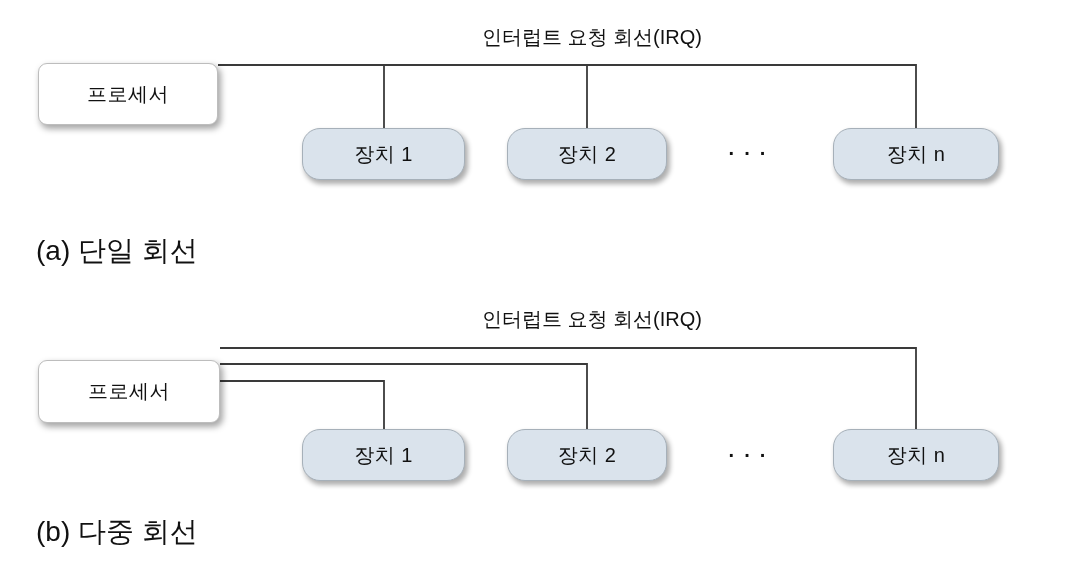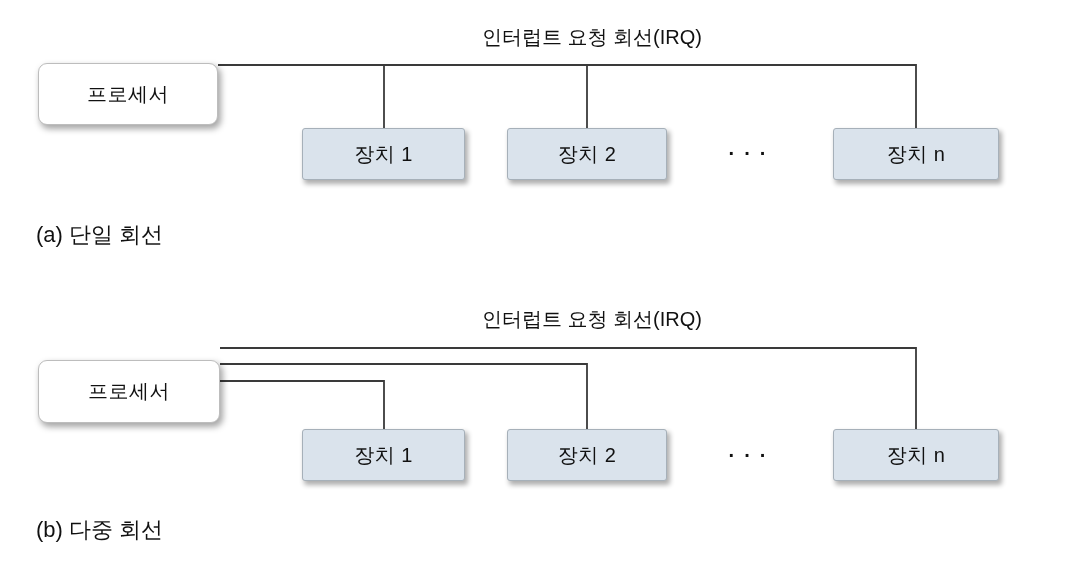--- a/index.html
+++ b/index.html
@@ -55,7 +55,7 @@
   .dev {
     background: var(--dev-fill);
     border: 1px solid var(--dev-border);
-    border-radius: 3px;
+    border-radius: 18px;
     box-shadow: 2.5px 3.5px 5px rgba(0,0,0,0.32);
   }
   .irq-label {

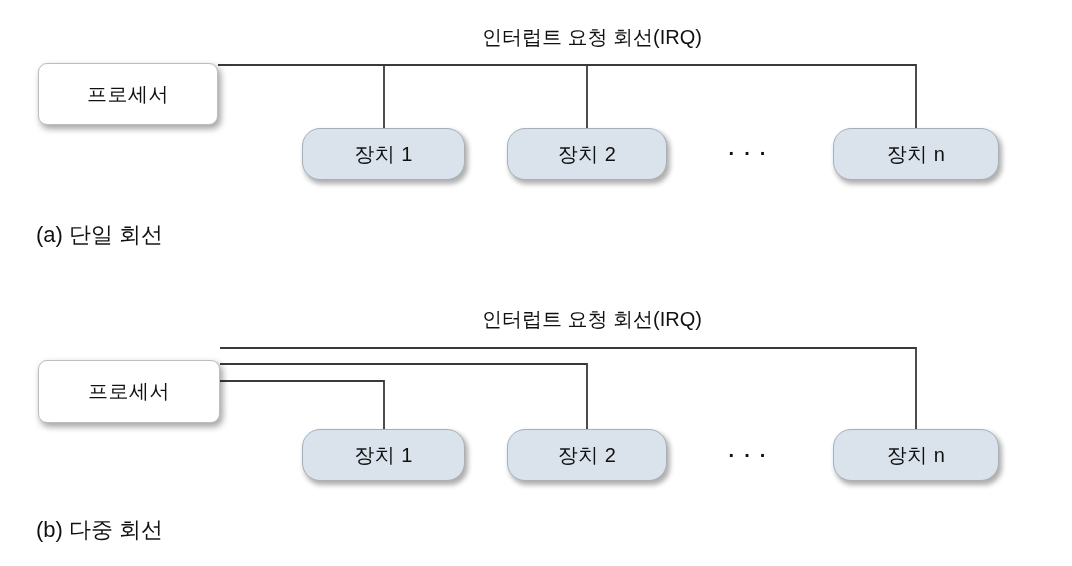--- a/index.html
+++ b/index.html
@@ -78,7 +78,8 @@
   .caption {
     position: absolute;
     z-index: 1;
-    font-size: 22px;
+    font-size: 28px;
+    margin-top: 12px;
   }
 </style>
 </head>

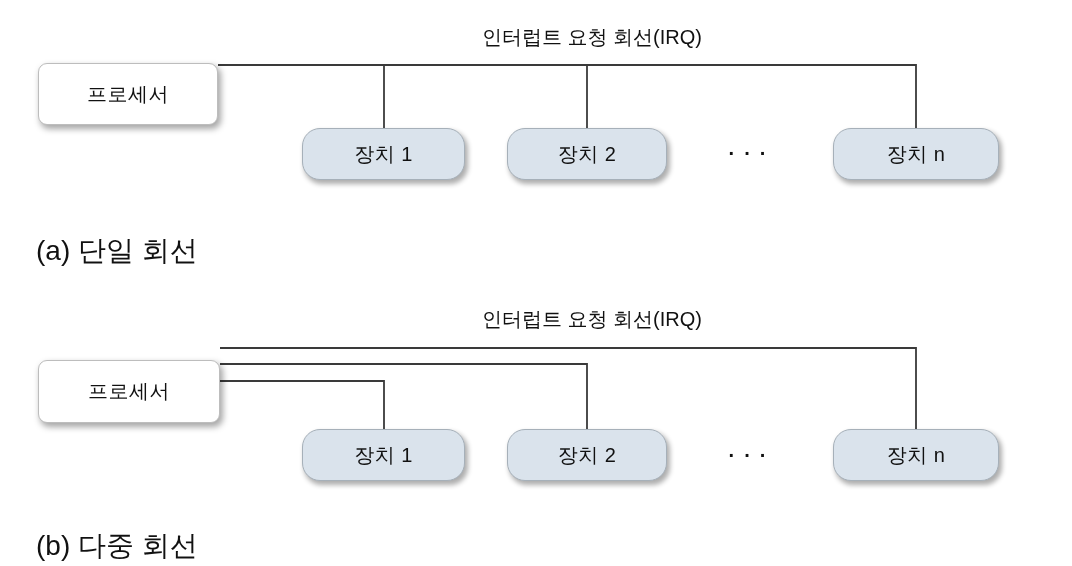--- a/index.html
+++ b/index.html
@@ -140,7 +140,7 @@
     <span>장치 n</span>
   </div>
 
-  <div class="caption" style="left:36px; top:515px;">(b) 다중 회선</div>
+  <div class="caption" style="left:36px; top:501px;">(b) 다중 회선</div>
 
 </div>
 

